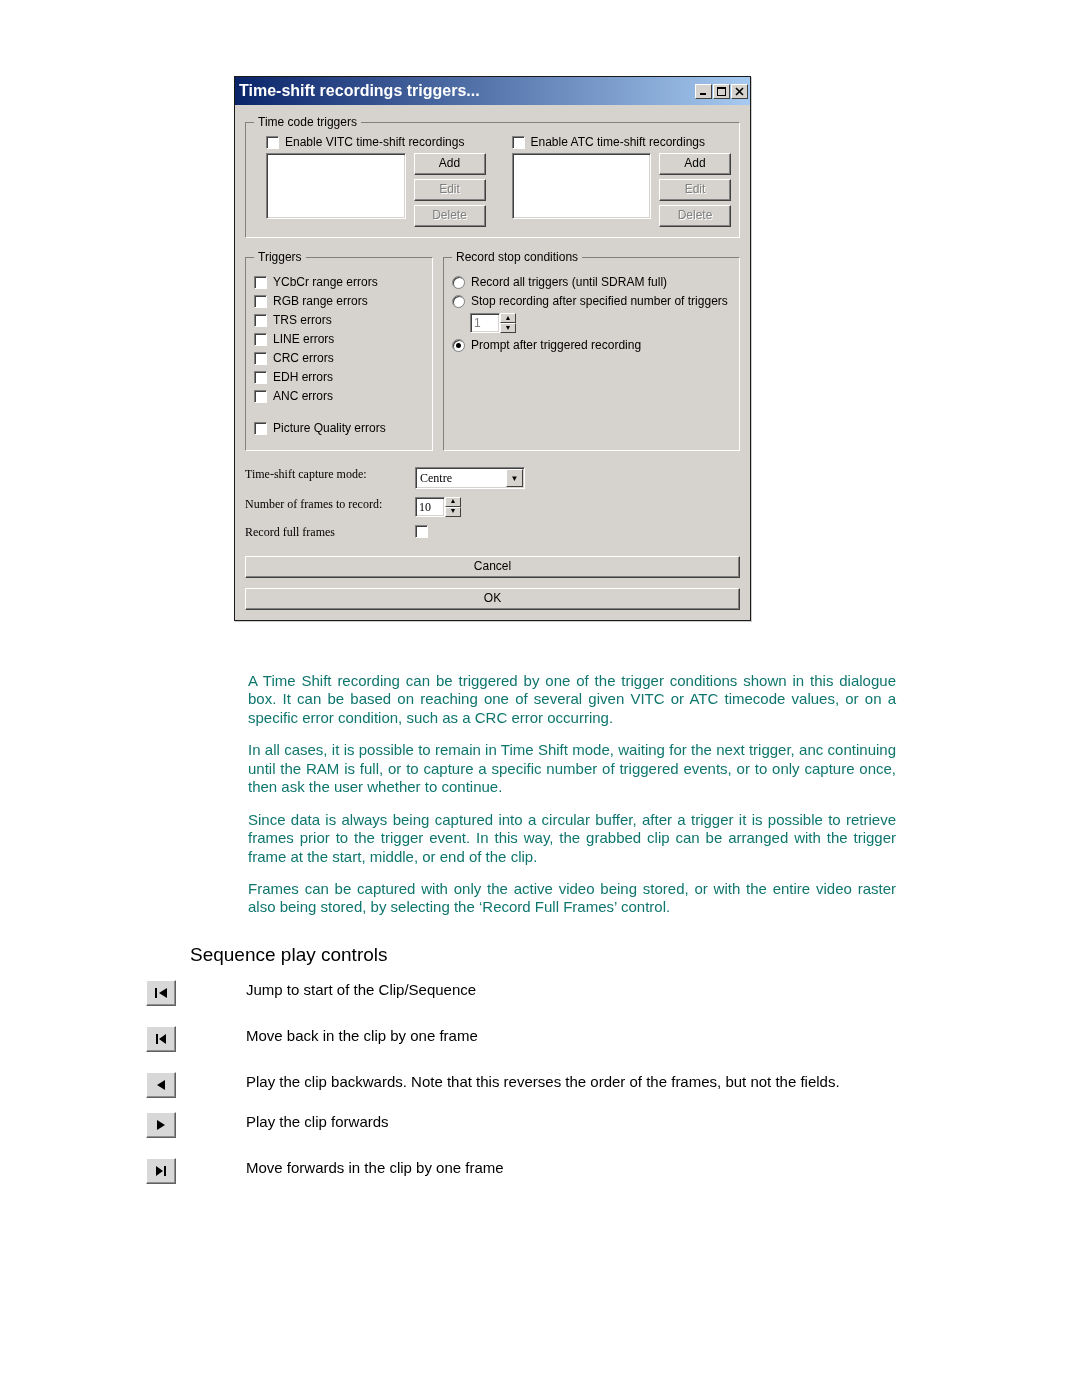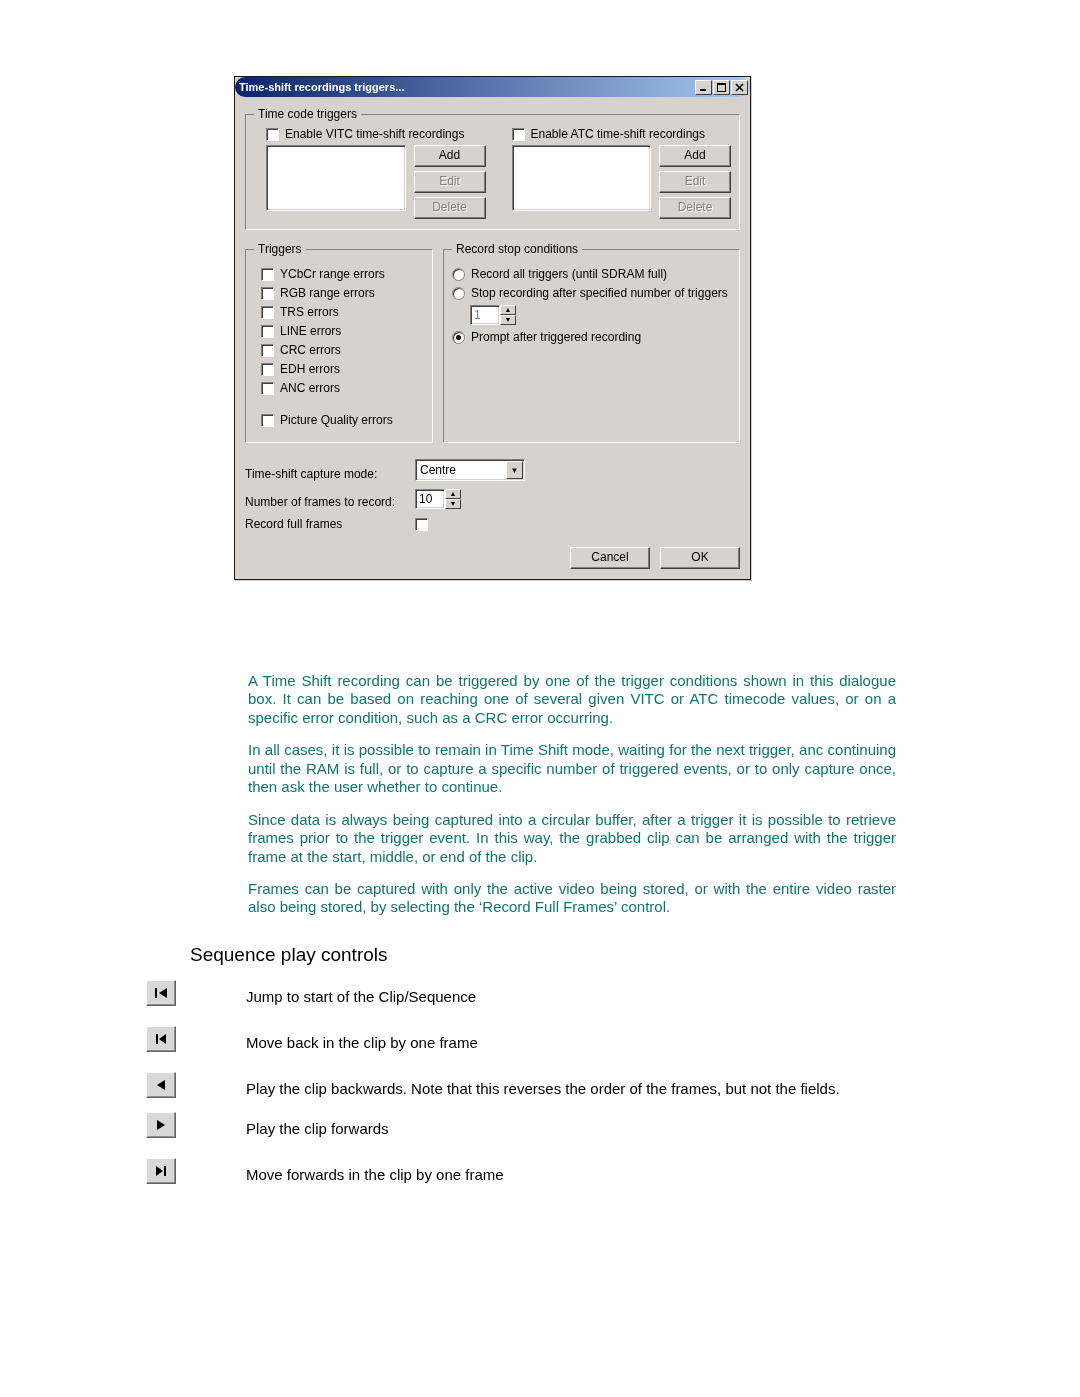--- a/index.html
+++ b/index.html
@@ -31,15 +31,14 @@
     box-shadow: 1px 1px 0 rgba(0,0,0,0.2);
   }
   .titlebar {
-    height: 20px;
+    height: 28px;
     background: linear-gradient(to right, #0a246a, #a6caf0);
     color: #fff;
     display: flex;
     align-items: center;
     padding: 0 2px 0 4px;
     font-weight: bold;
-    font-size: 11px;
-    border-radius: 10px;
+    font-size: 16px;
   }
   .titlebar .title-text { flex: 1; }
   .titlebar .title-btns { display: flex; gap: 0px; }

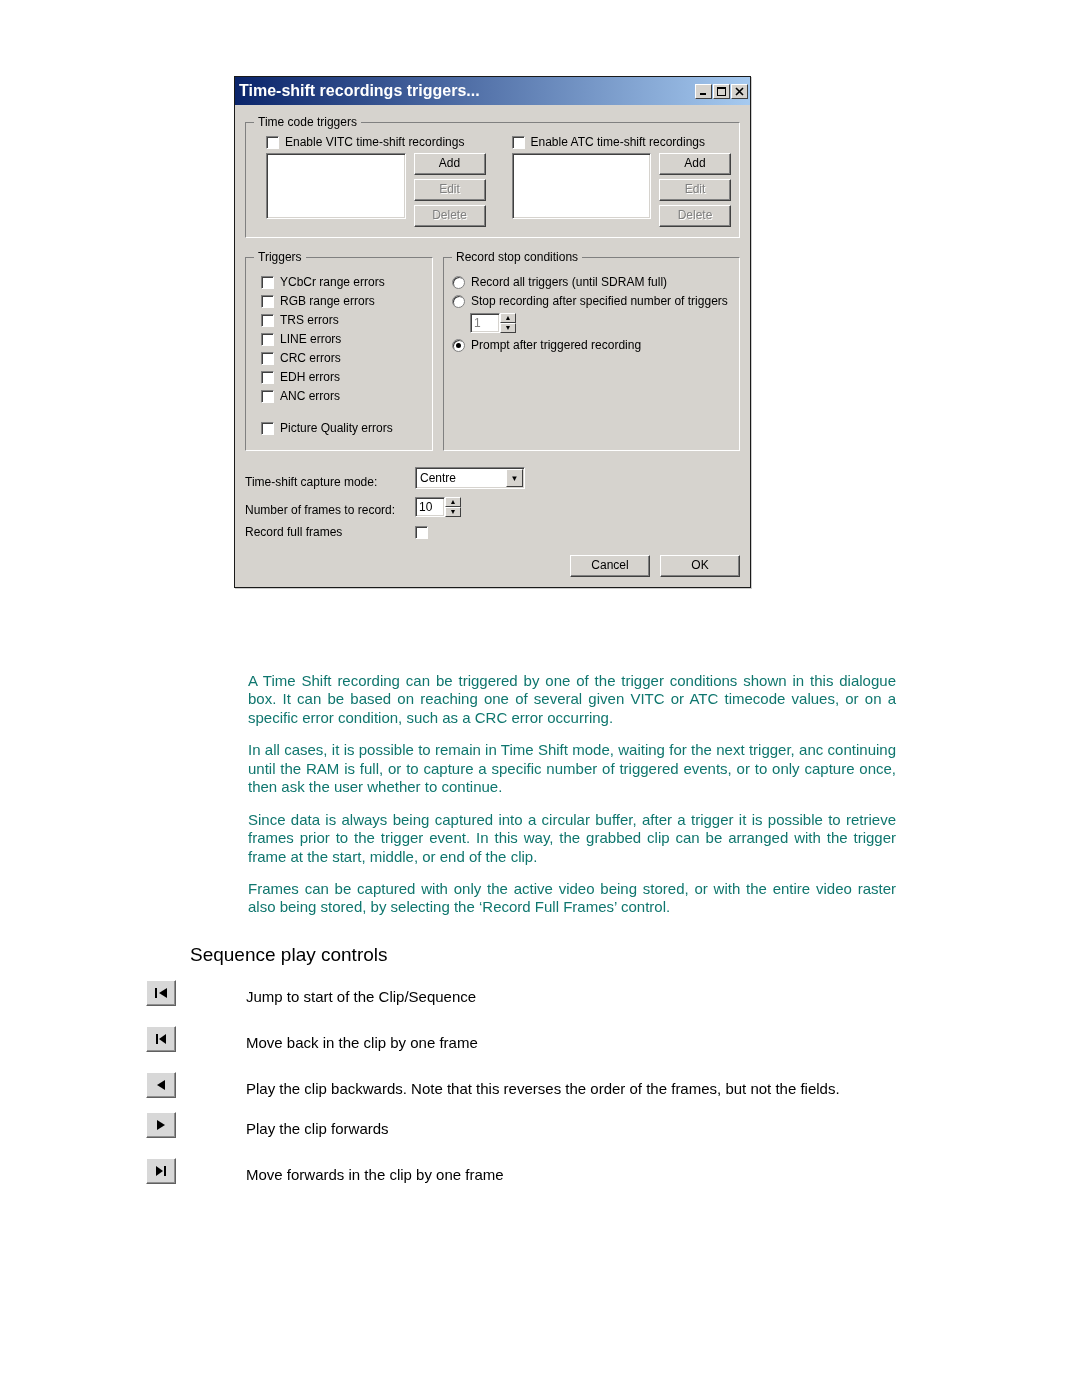--- a/index.html
+++ b/index.html
@@ -120,7 +120,7 @@
   .mid-row { display: flex; gap: 10px; }
   .mid-row > fieldset { flex: 1; }
 
-  .trig-list .chk-row { margin: 5px 7px; }
+  .trig-list .chk-row { margin: 5px 0; }
 
   .radio-row {
     display: flex; align-items: center; gap: 6px;

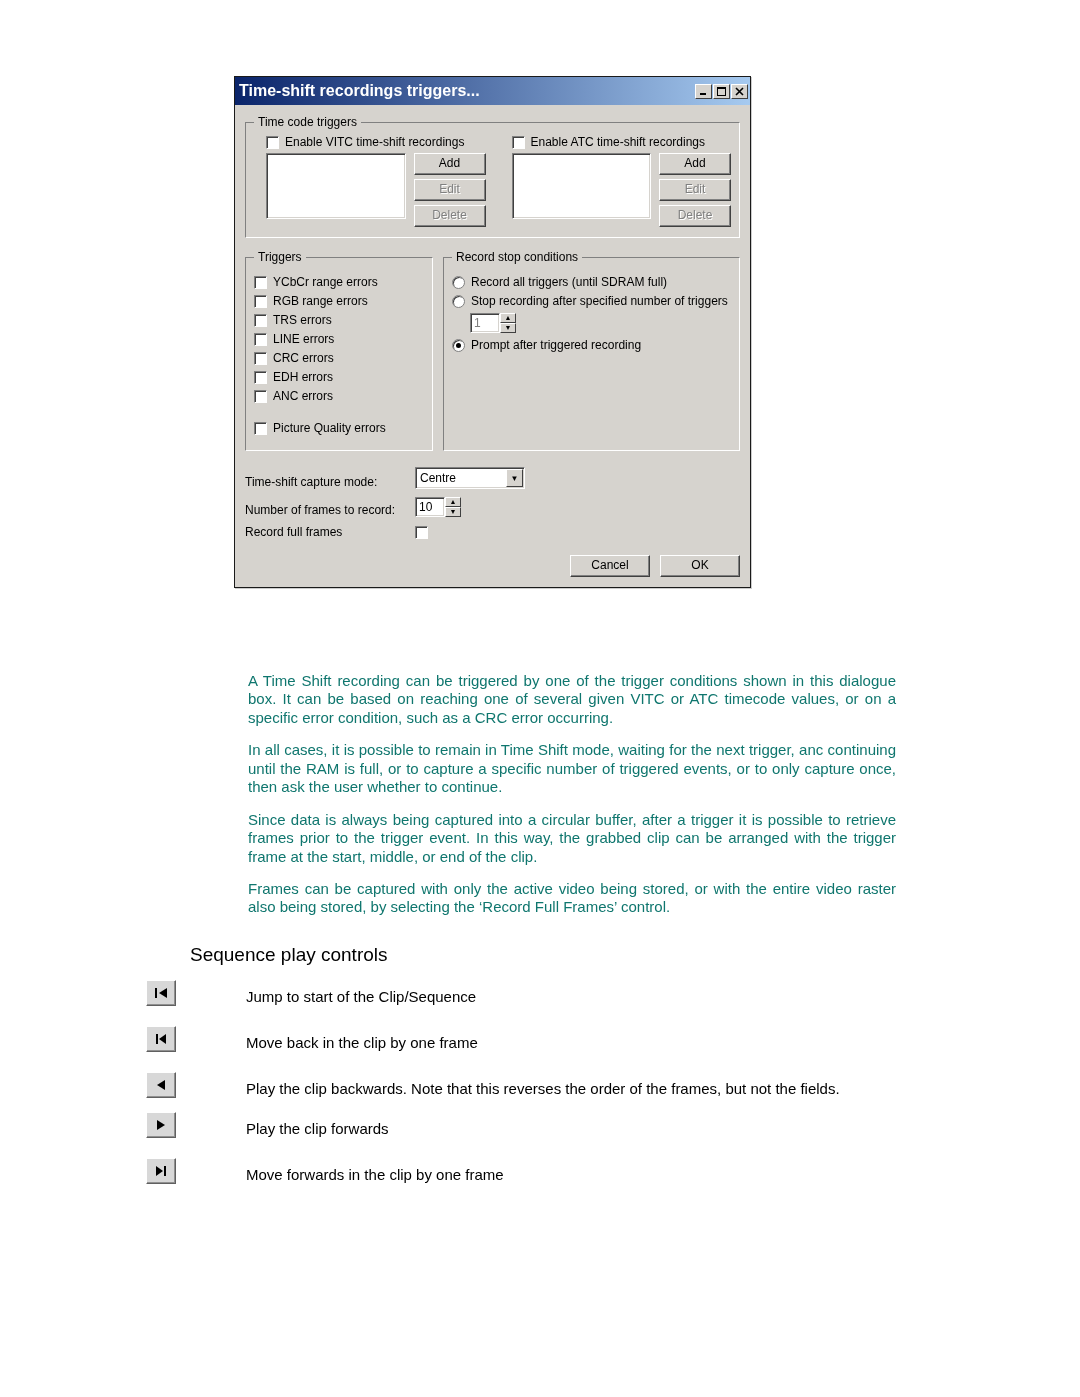--- a/index.html
+++ b/index.html
@@ -179,9 +179,10 @@
 
   .form-row {
     display: flex;
-    align-items: flex-end;
+    align-items: flex-start;
     margin: 8px 0;
     font-size: 12px;
+    font-family: Liberation Serif, serif;
   }
   .form-row .form-label { width: 170px; }
 

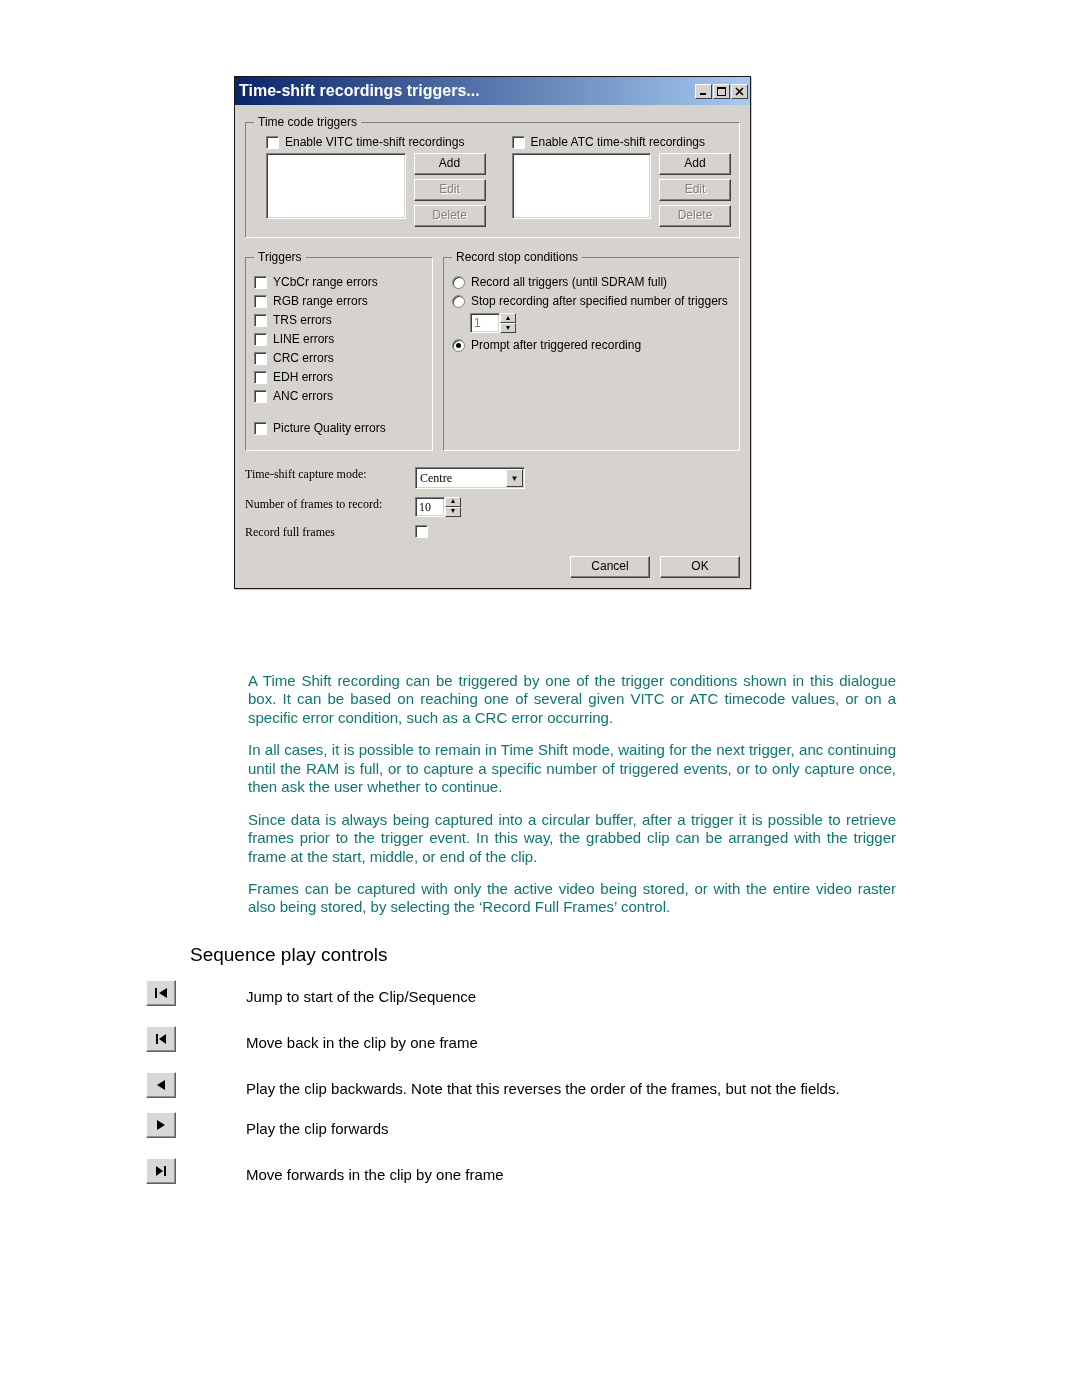--- a/index.html
+++ b/index.html
@@ -213,6 +213,7 @@
   .dlg-footer {
     display: flex; justify-content: flex-end; gap: 10px;
     padding-top: 8px;
+    flex-direction: column;
   }
   .dlg-footer .btn { min-width: 80px; }
 

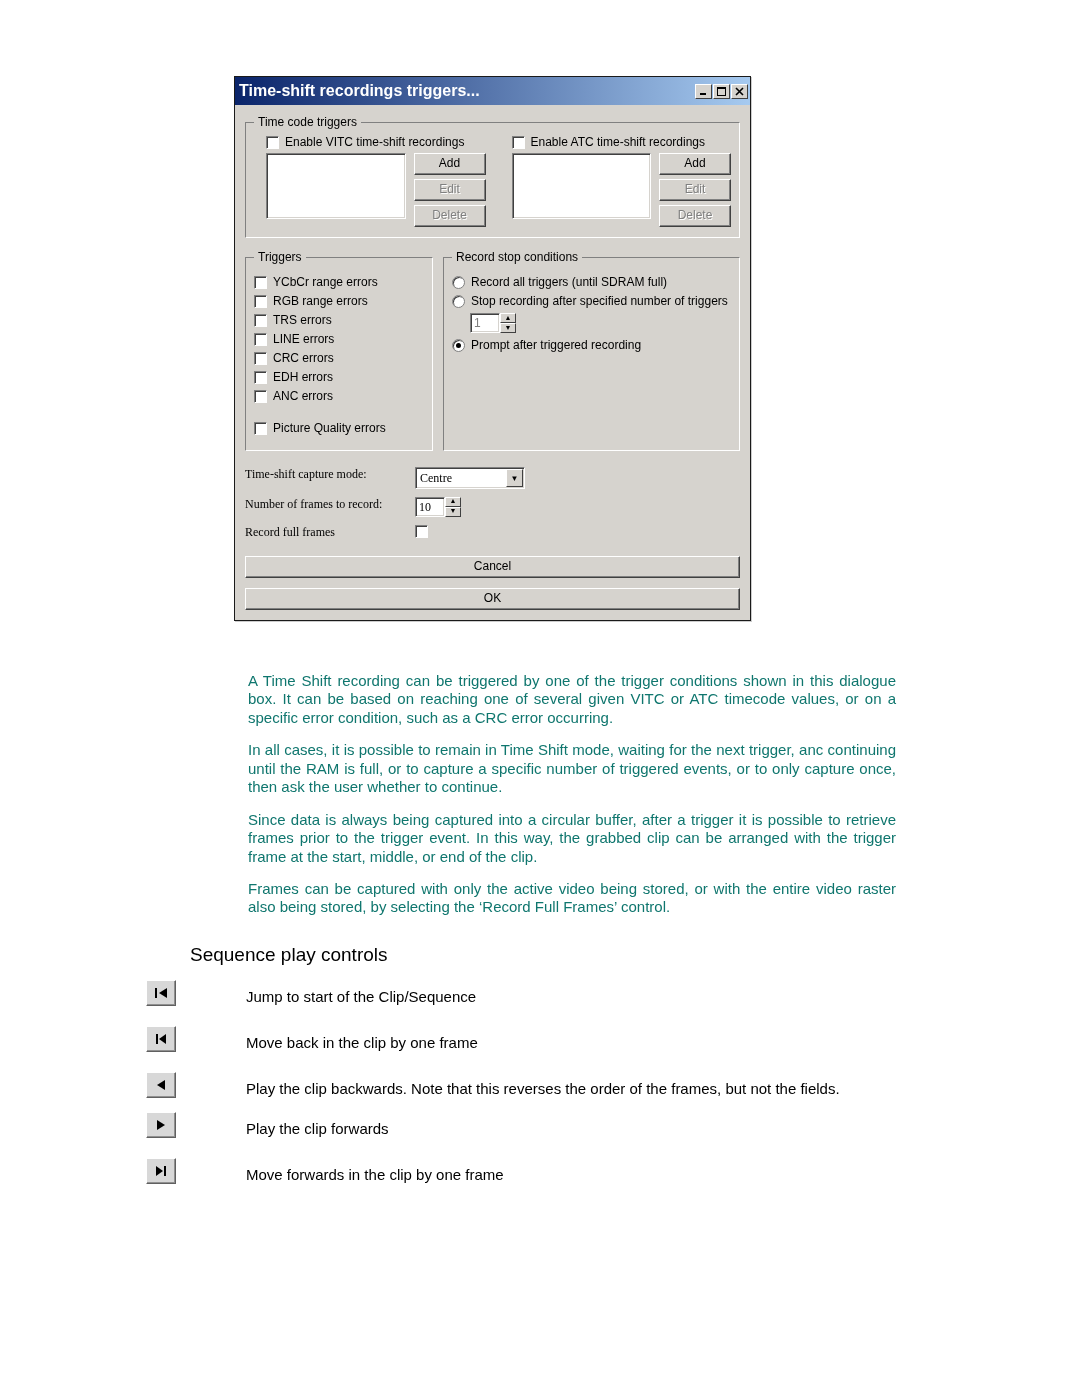--- a/index.html
+++ b/index.html
@@ -247,7 +247,7 @@
   }
   .ctrl-row {
     display: flex;
-    align-items: flex-end;
+    align-items: flex-start;
     margin-bottom: 20px;
   }
   .ctrl-icon {

